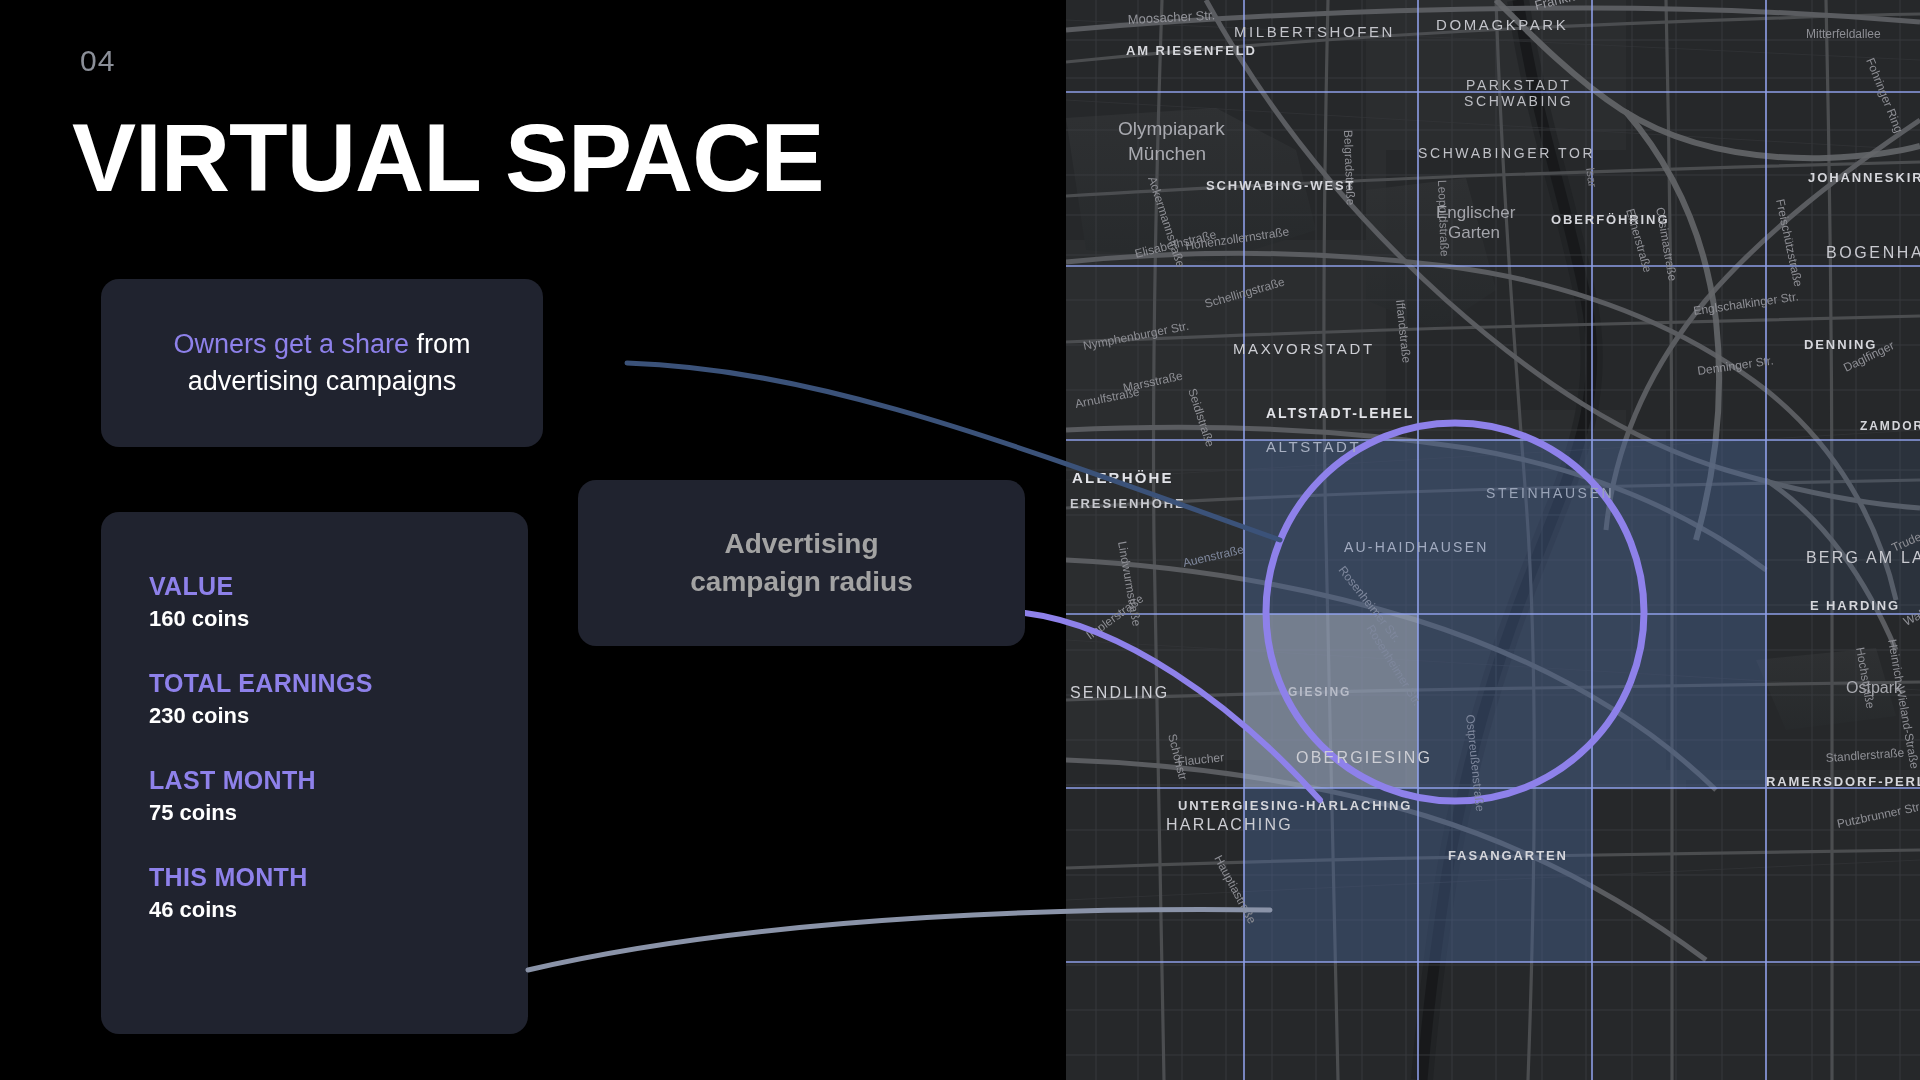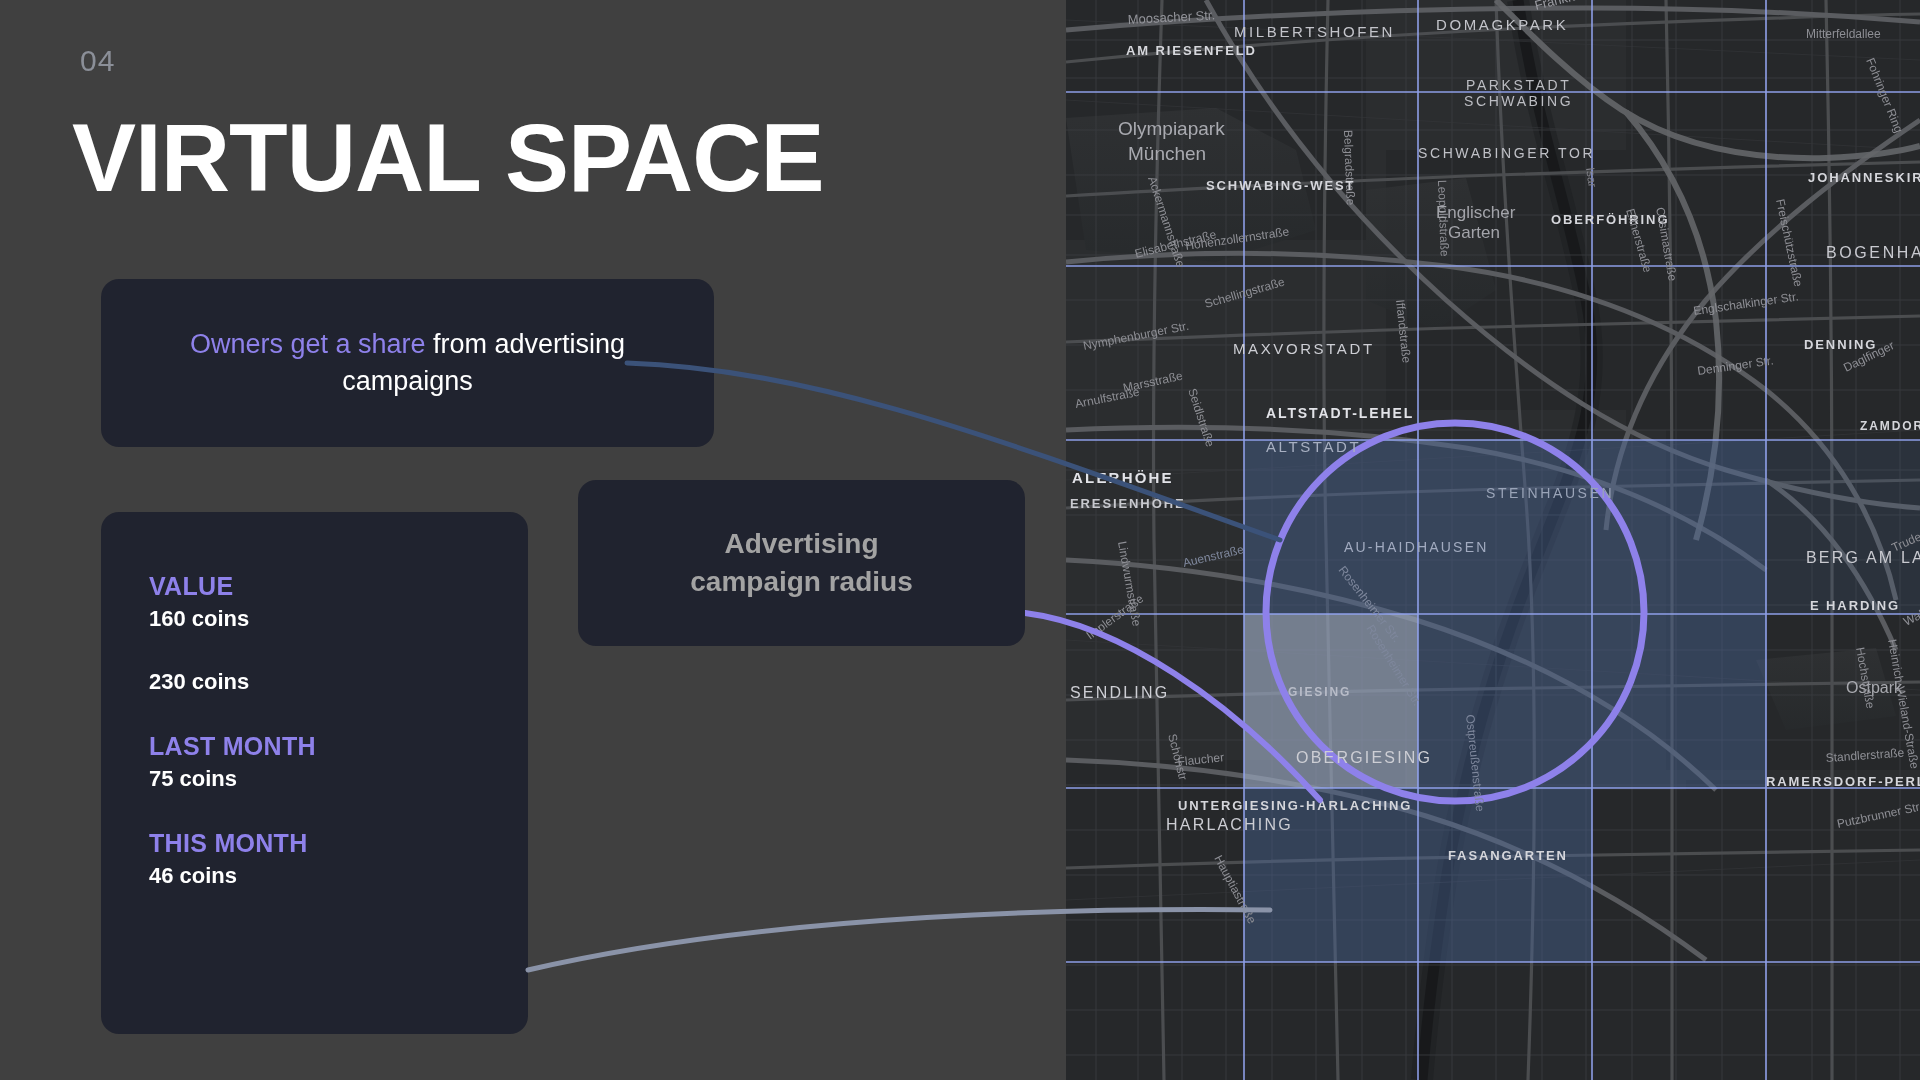--- a/index.html
+++ b/index.html
@@ -12,7 +12,7 @@
   #stage { position: relative; width: 1920px; height: 1080px; background: #101218; }
 
   
-  #left-panel { position: absolute; left: 0; top: 0; width: 1066px; height: 1080px; background: #404040; z-index: 4; }
+  #left-panel { position: absolute; left: 0; top: 0; width: 1066px; height: 1080px; background: #000000; z-index: 4; }
 
   #slide-number {
     position: absolute; left: 80px; top: 44px;

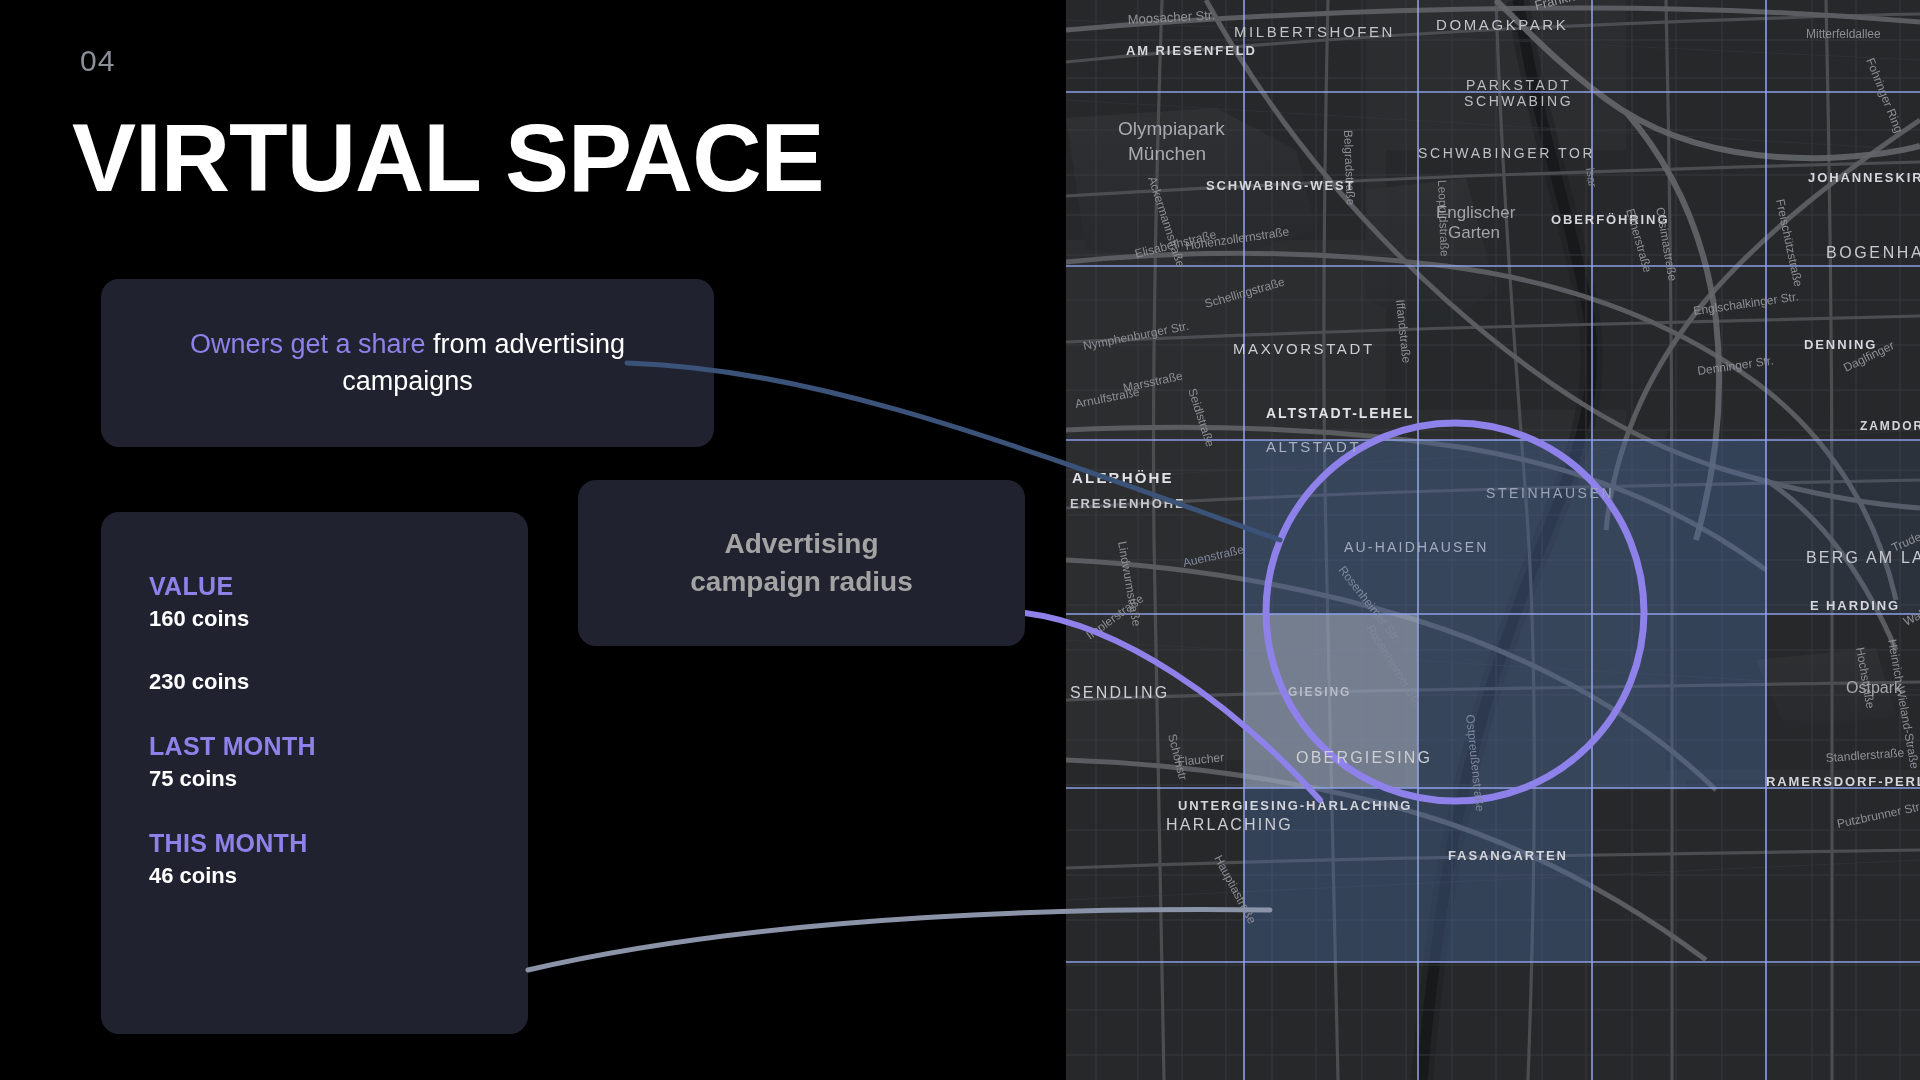--- a/index.html
+++ b/index.html
@@ -32,7 +32,7 @@
 
   
   #share-card {
-    left: 101px; top: 279px; width: 613px; height: 168px;
+    left: 101px; top: 279px; width: 442px; height: 168px;
     display: flex; align-items: center; justify-content: center;
   }
   #share-card .txt {

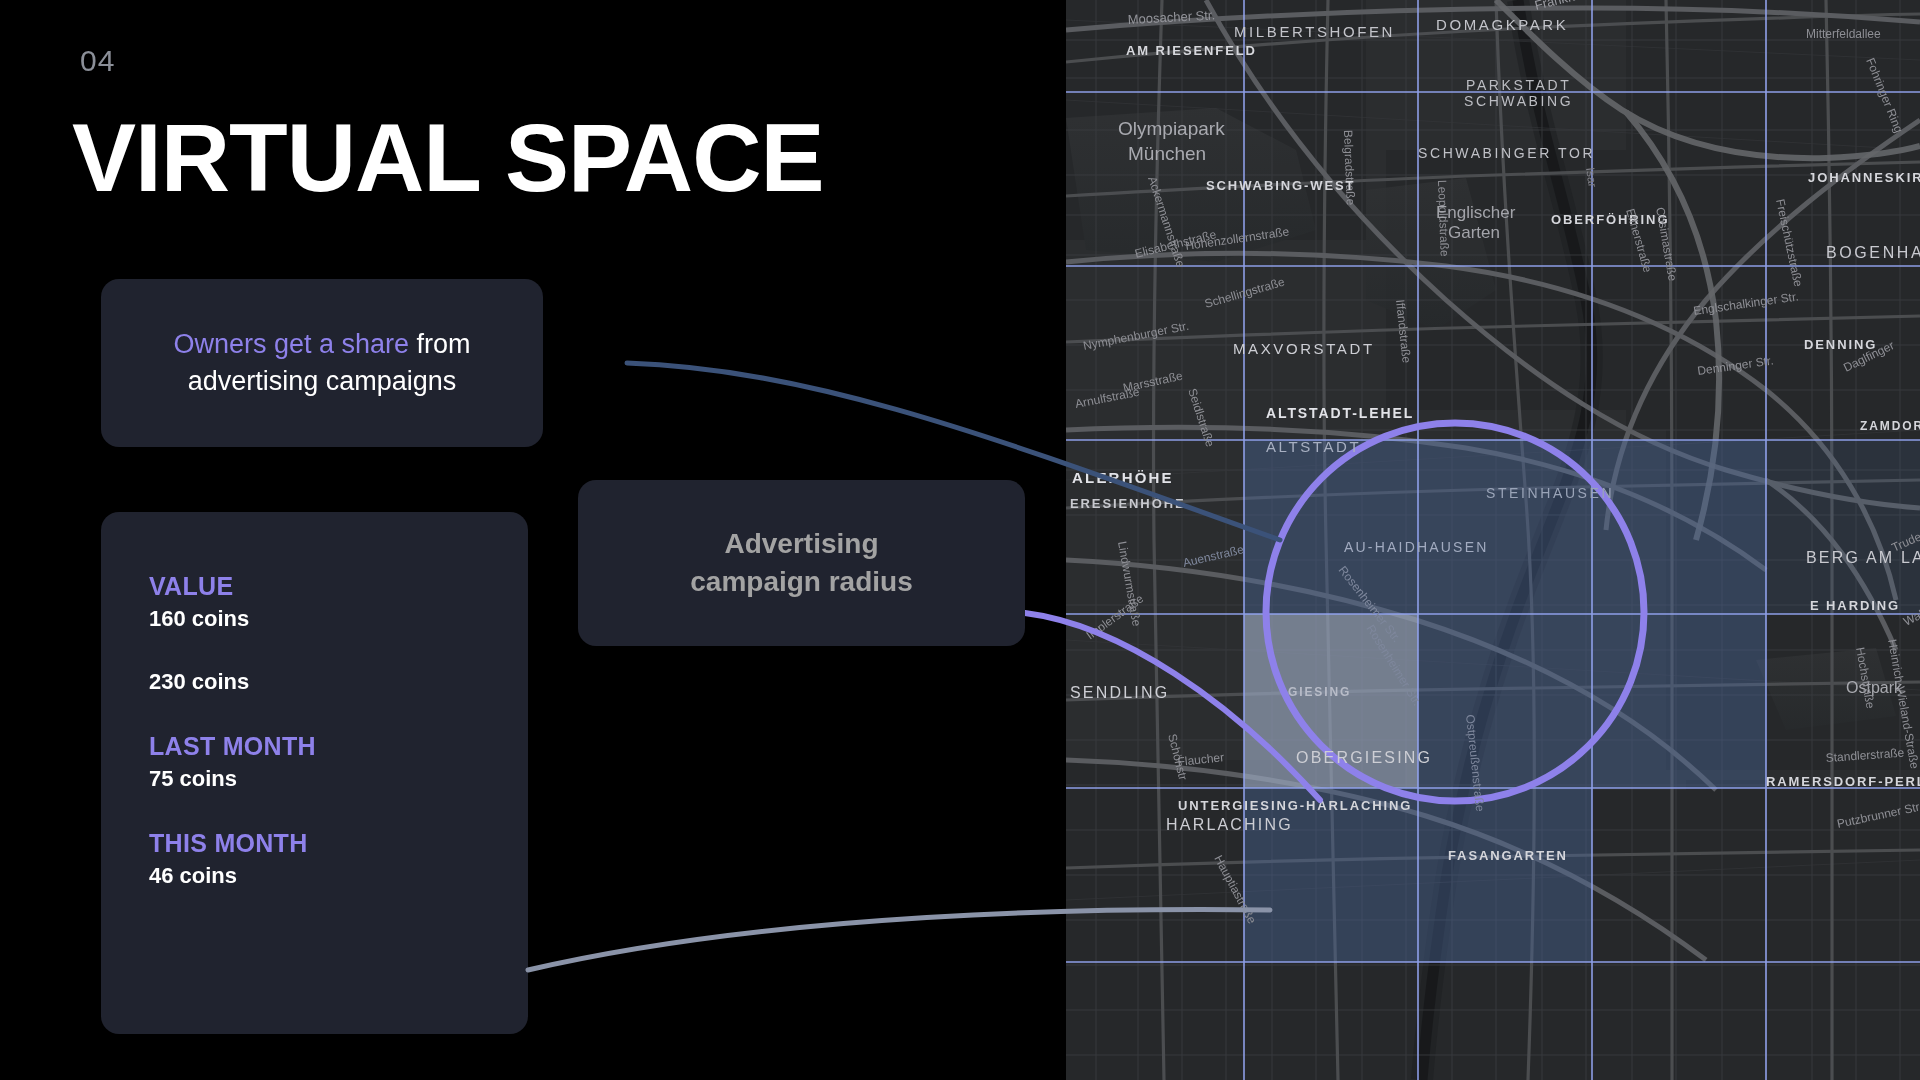--- a/index.html
+++ b/index.html
@@ -266,6 +266,7 @@
         <div class="stat-value">160 coins</div>
       </div>
       <div class="stat">
+        <div class="stat-label">TOTAL EARNINGS</div>
         <div class="stat-value">230 coins</div>
       </div>
       <div class="stat">

